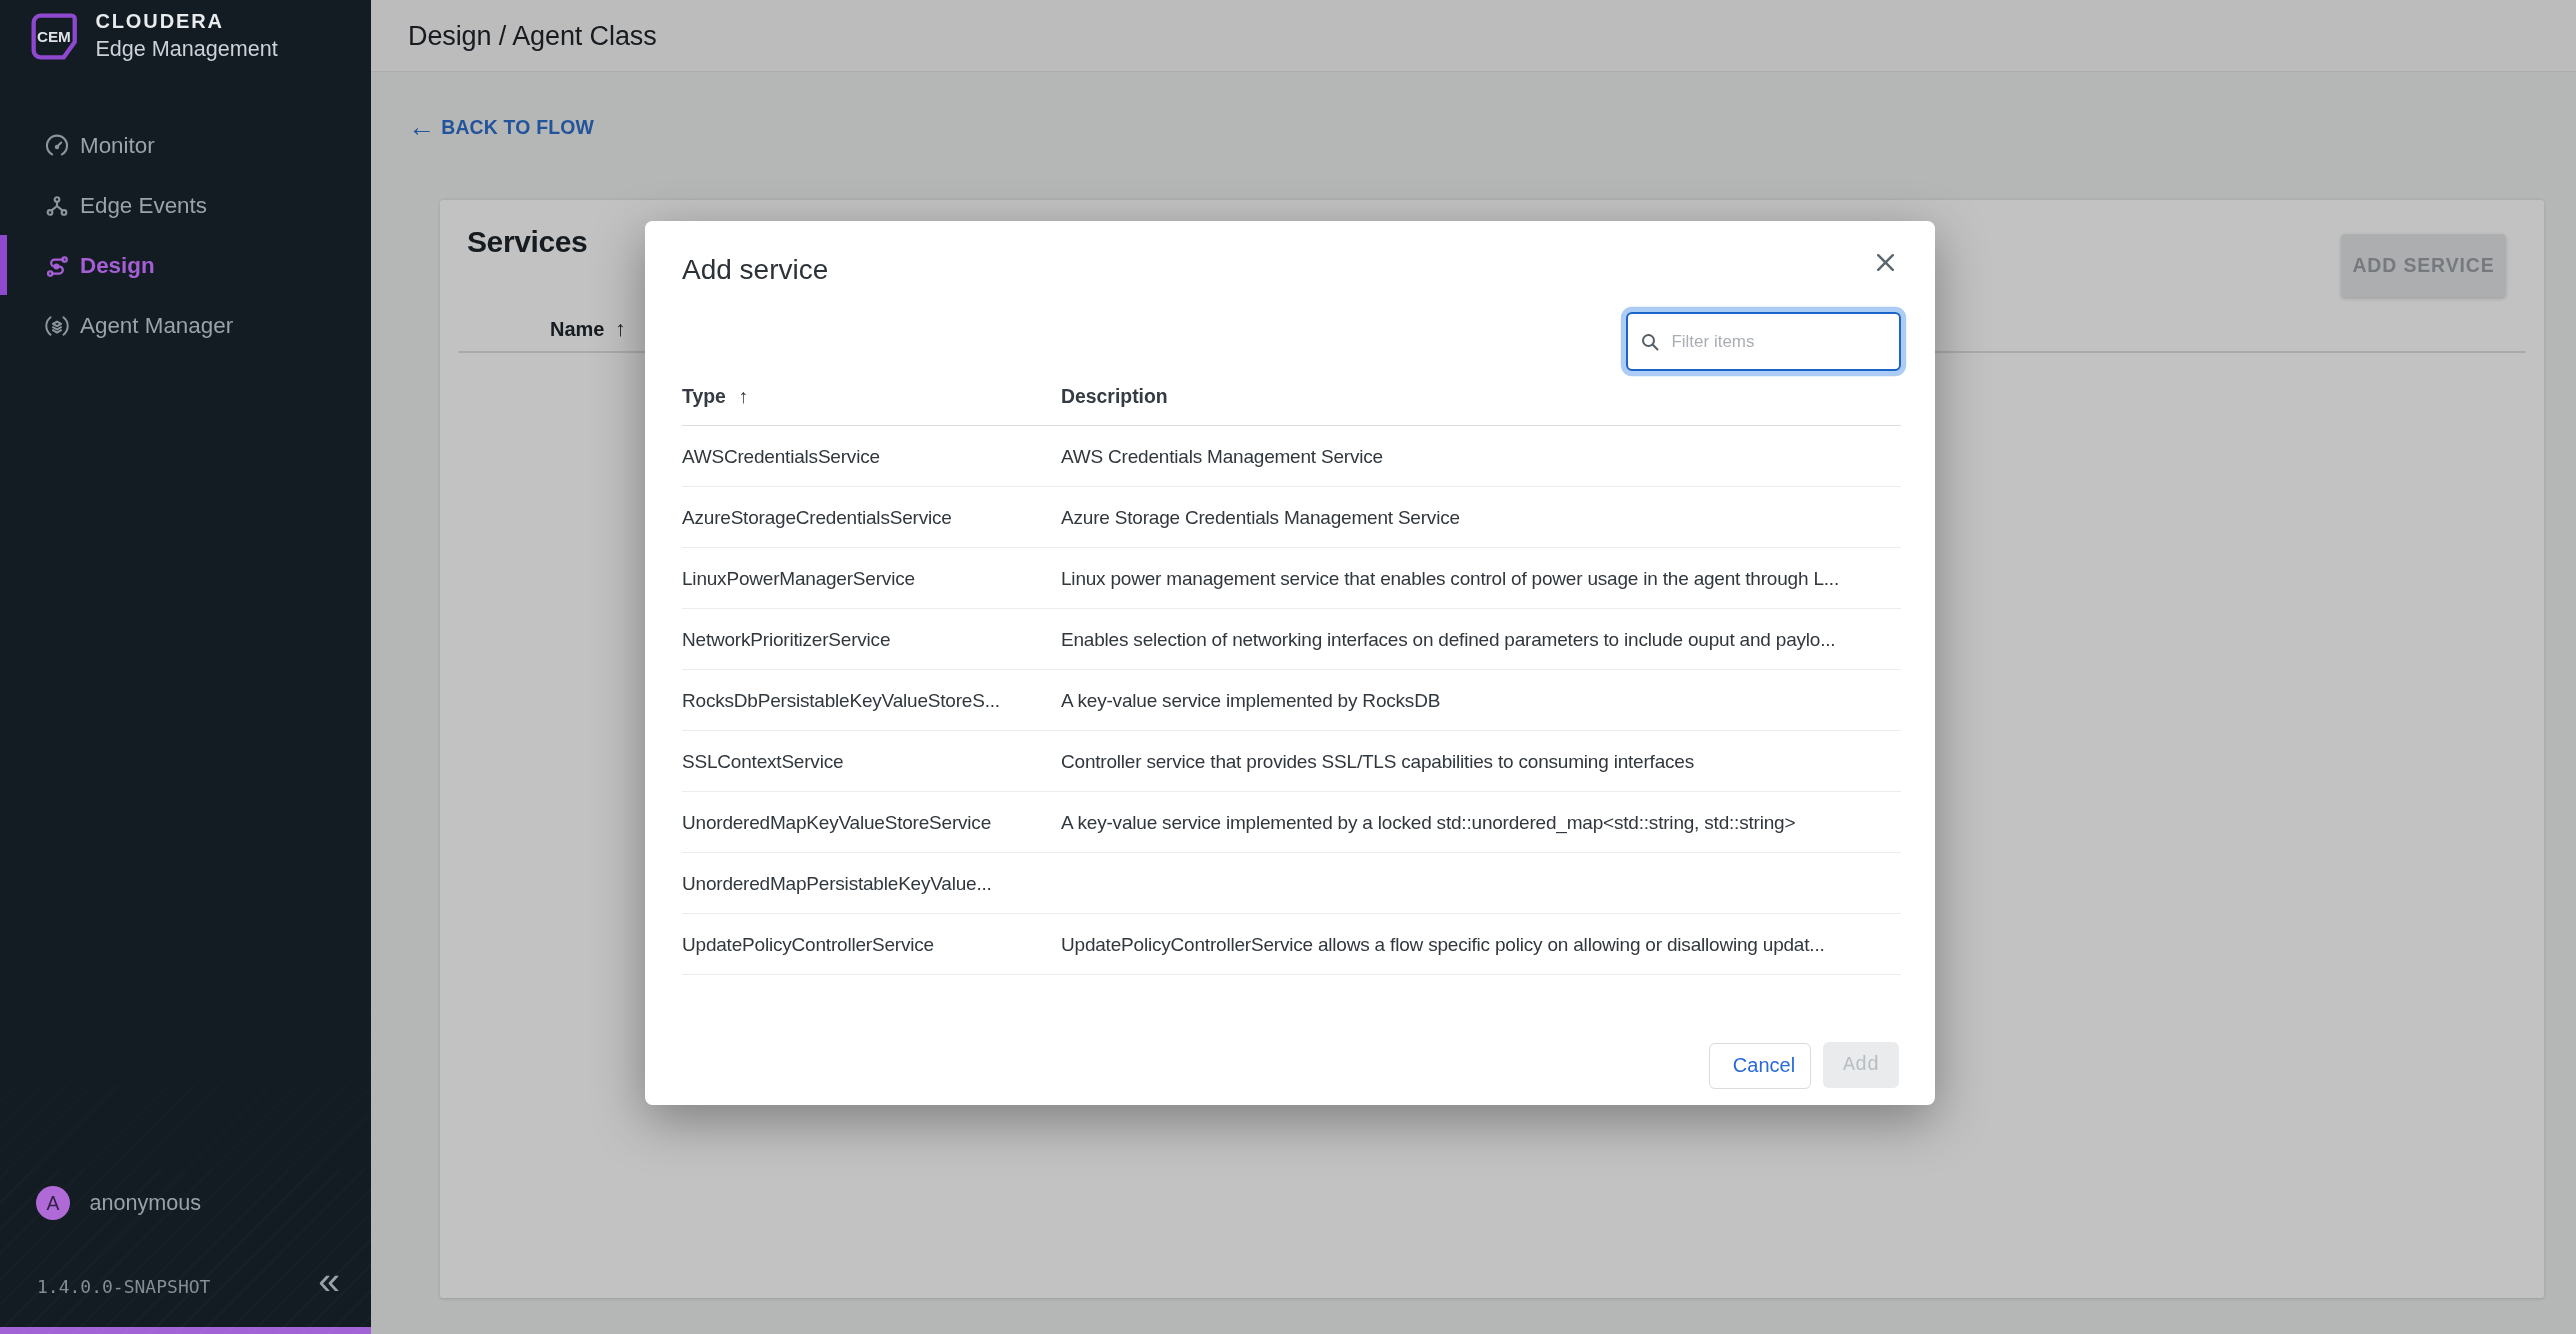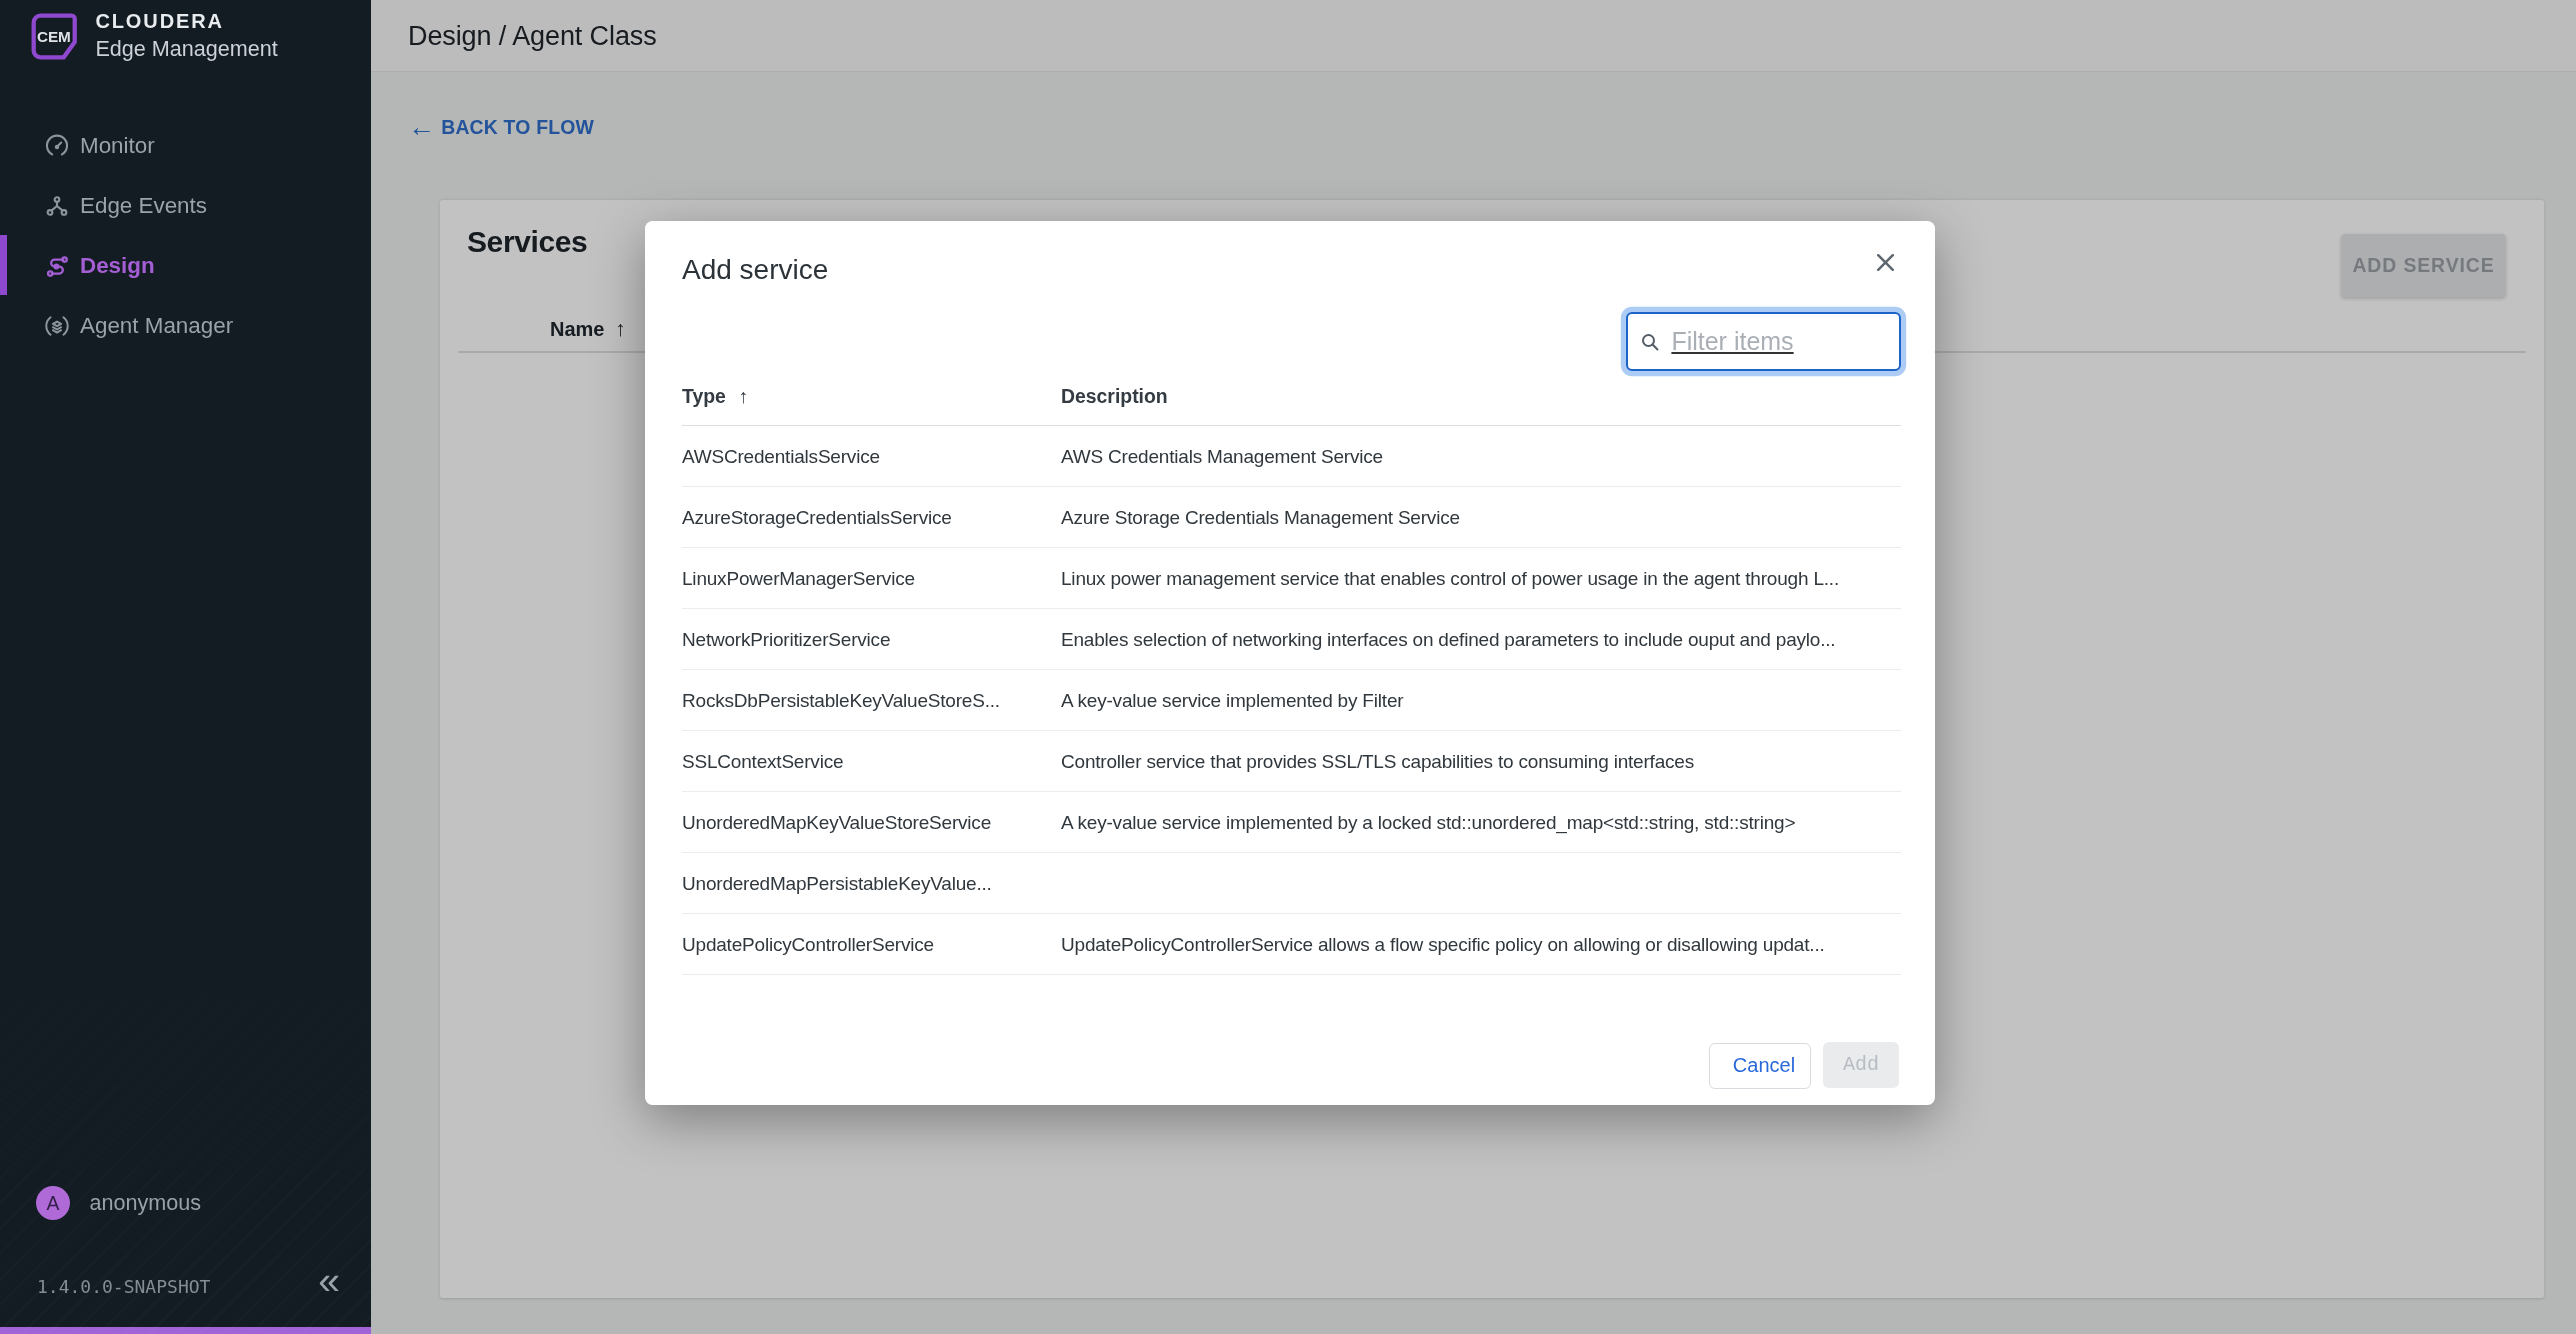--- a/index.html
+++ b/index.html
@@ -66,8 +66,8 @@
     border:2.2px solid #1b63c6; border-radius:6px; background:#fff;
     box-shadow:0 0 0 5.2px rgba(144,187,242,0.75); display:flex; align-items:center; }
   .filter-wrap .mag { margin-left:10.4px; flex:none; display:flex; }
-  .filter-input { border:none; outline:none; width:100%; height:100%; font-size:25px; color:#333;
-    padding-left:9px; font-family:inherit; background:transparent;text-decoration:underline; }
+  .filter-input { border:none; outline:none; width:100%; height:100%; font-size:17px; color:#333;
+    padding-left:9px; font-family:inherit; background:transparent; }
   .filter-input::placeholder { color:#a9afb5; }
   .mtable { position:absolute; left:37px; top:156px; width:1219px; }
   .mthead { position:relative; height:49px; border-bottom:1.5px solid #dcdede; }

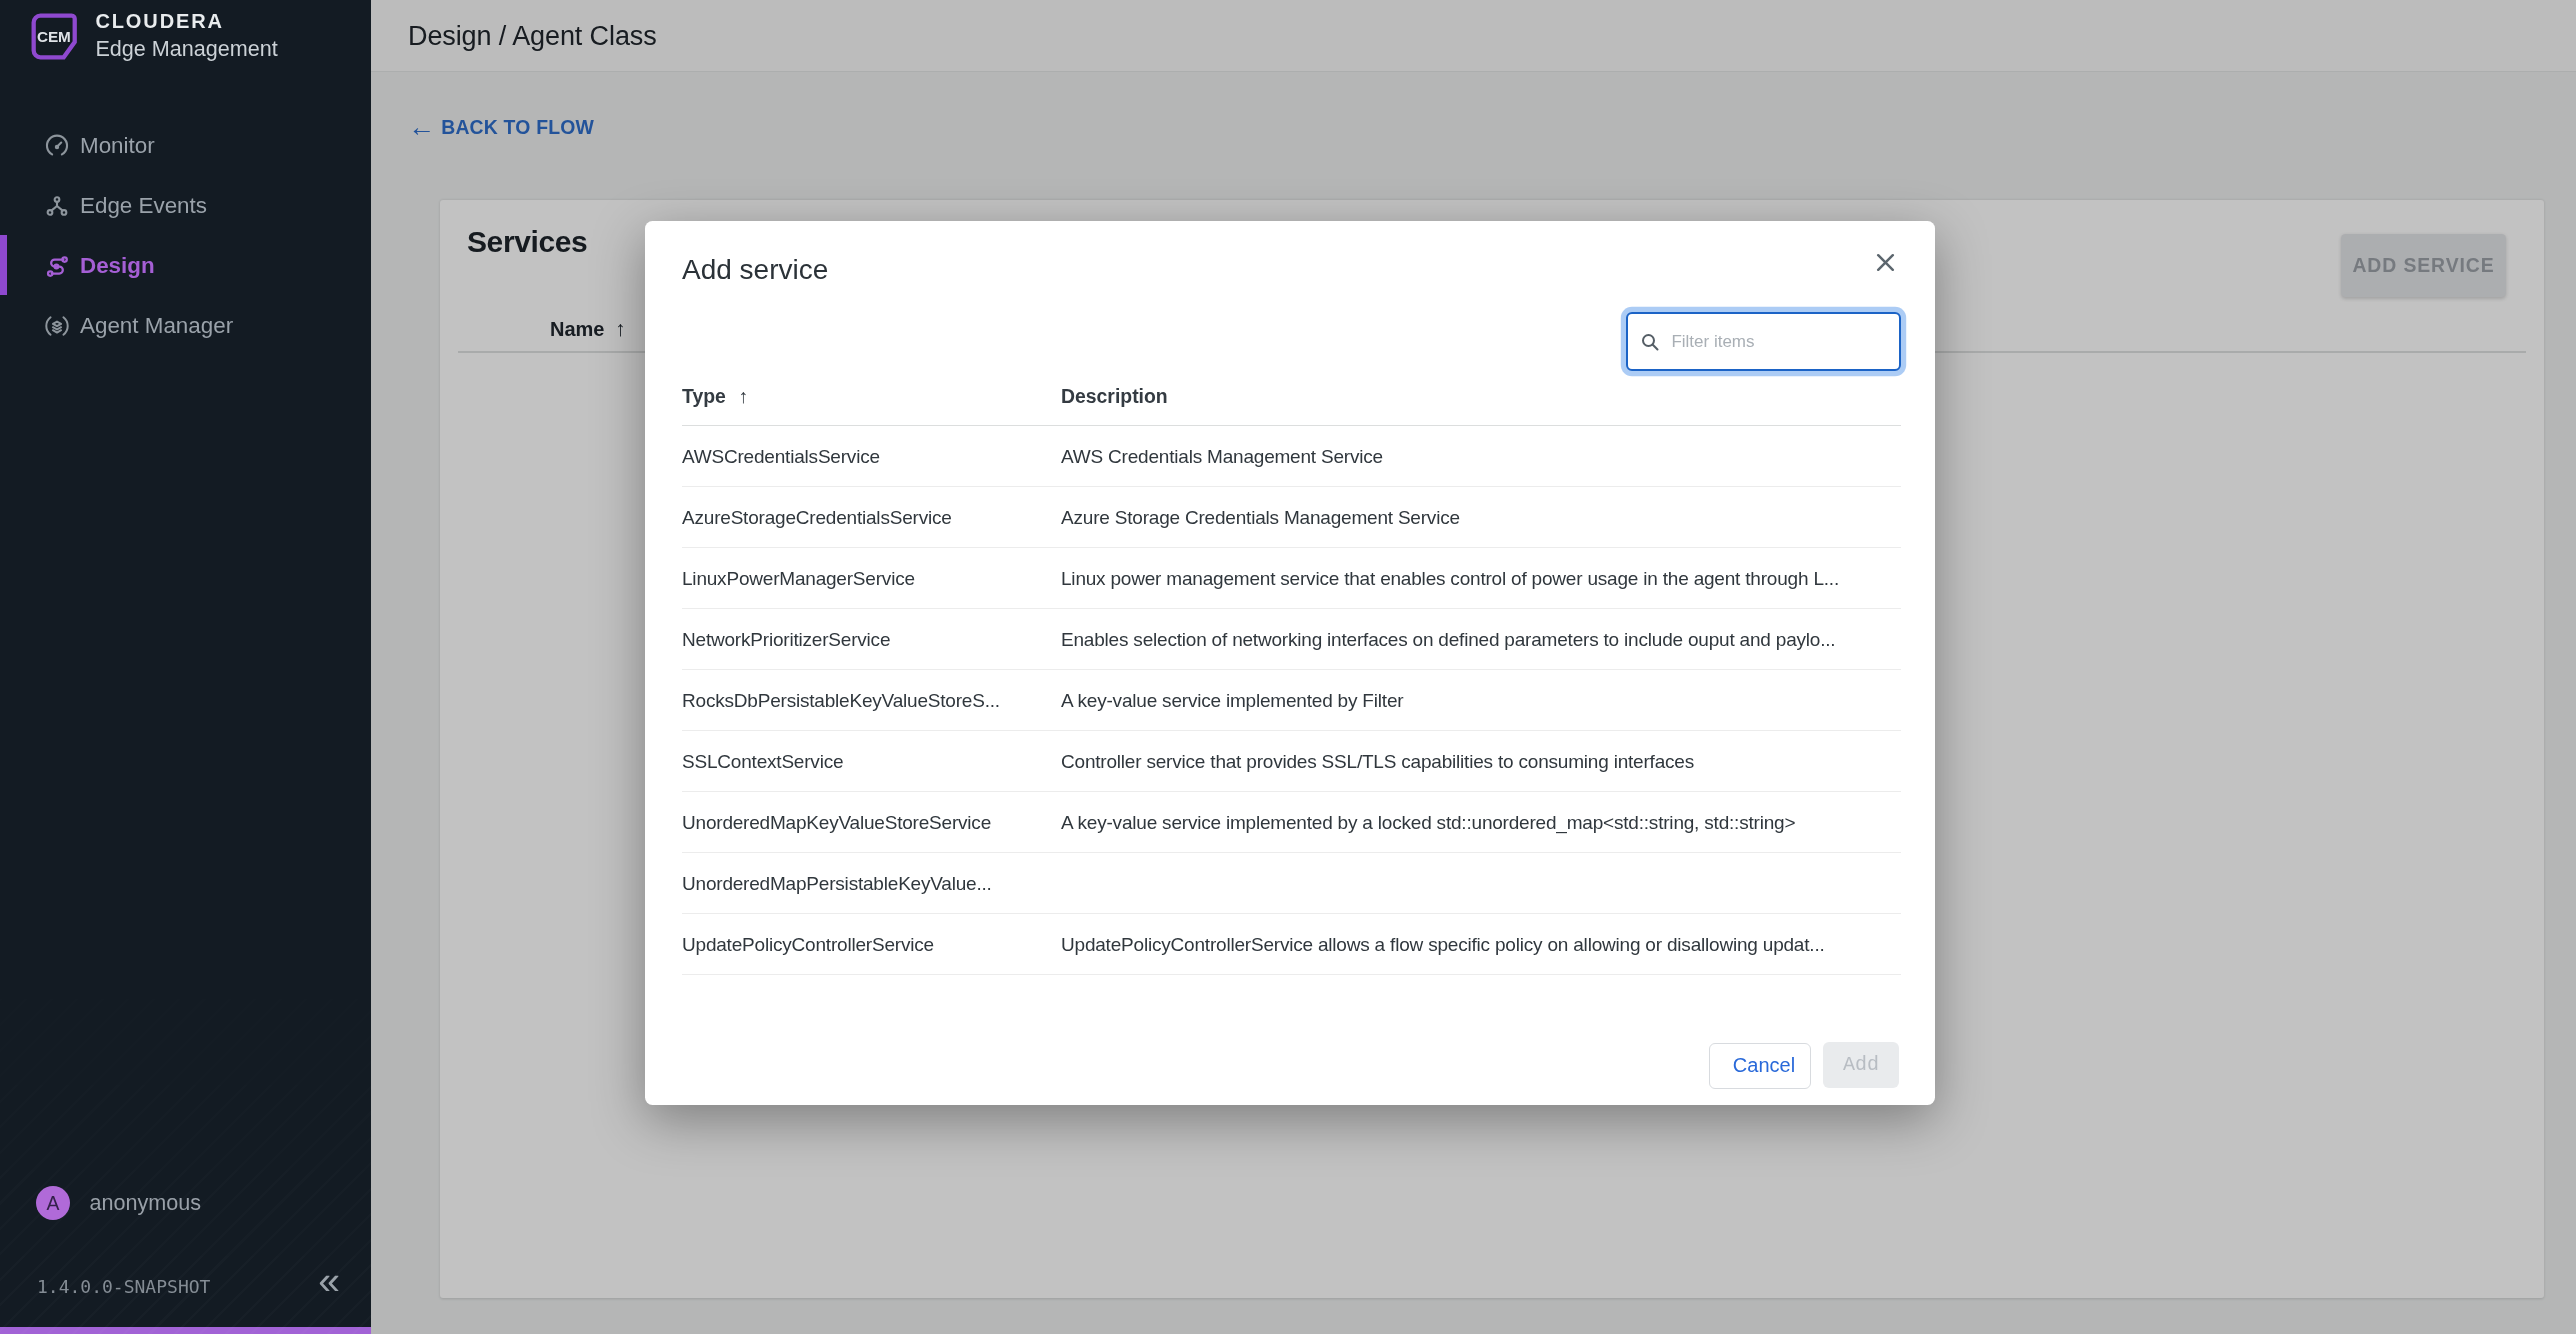--- a/index.html
+++ b/index.html
@@ -164,7 +164,7 @@
 
           <div class="mrow">
             <div class="cell-type">RocksDbPersistableKeyValueStoreS...</div>
-            <div class="cell-desc">A key-value service implemented by Filter</div>
+            <div class="cell-desc">A key-value service implemented by RocksDB</div>
           </div>
 
           <div class="mrow">

